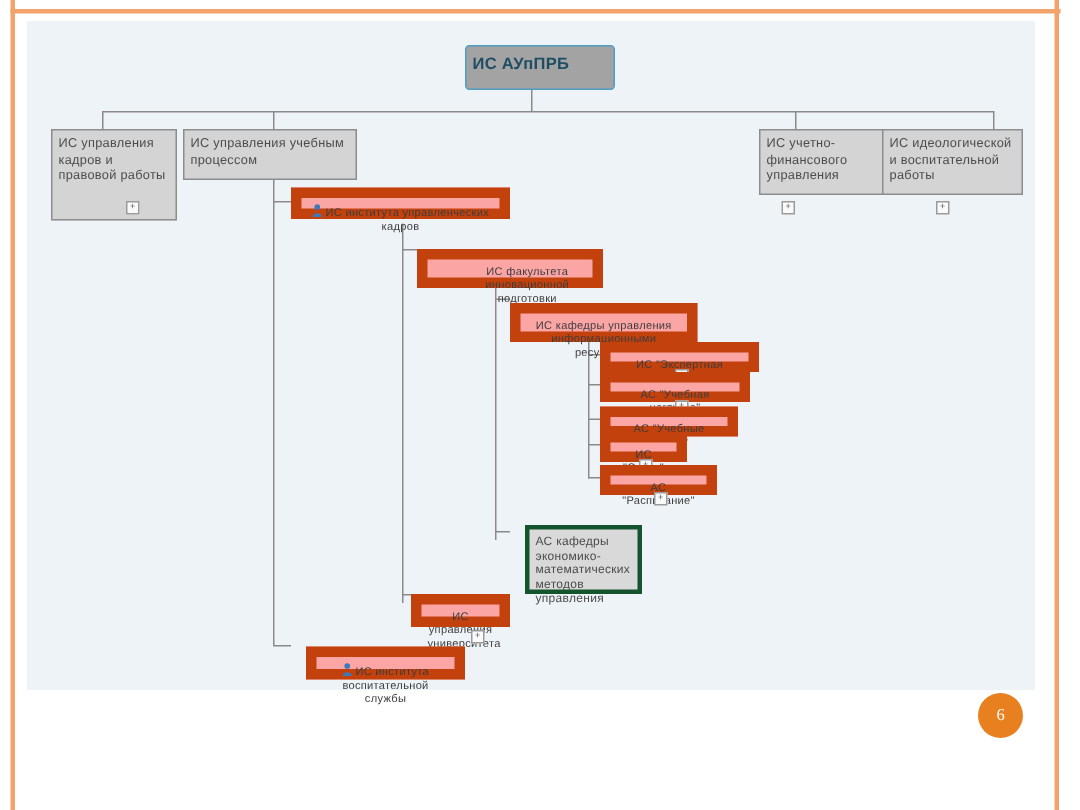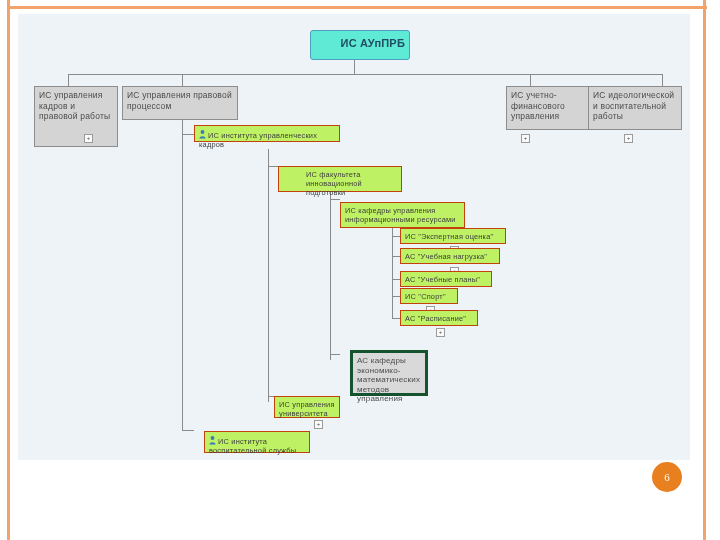--- a/index.html
+++ b/index.html
@@ -39,12 +39,12 @@
     line-height:9px;
   }
   .node.root{
-    background:#5eead4;
+    background:#a3a3a3;
     border:1px solid #4e9ec4;
     color:#1f4d63;
     font-weight:bold;
     font-size:11px;
-    text-align:right;
+    text-align:left;
     border-radius:3px;
     padding-top:7px;
   }

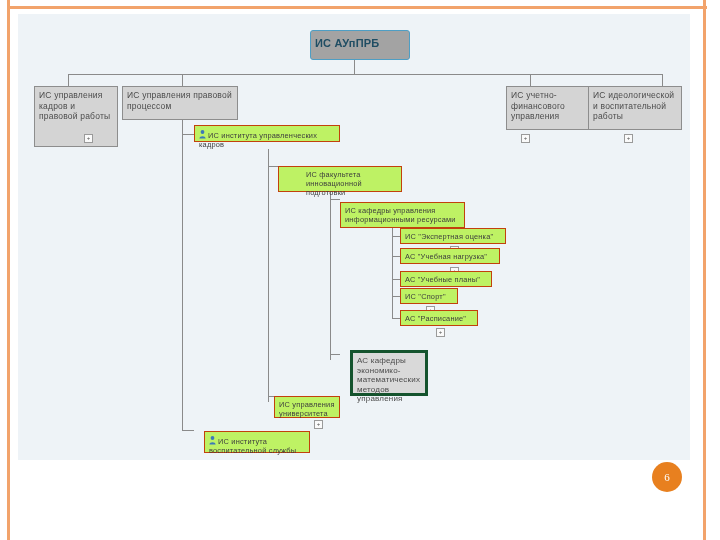--- a/index.html
+++ b/index.html
@@ -134,7 +134,7 @@
   <div class="node" style="left:16px;top:72px;width:84px;height:61px;">ИС управления кадров и правовой работы</div>
   <div class="plus" style="left:66px;top:120px;"></div>
 
-  <div class="node" style="left:104px;top:72px;width:116px;height:34px;">ИС управления правовой процессом</div>
+  <div class="node" style="left:104px;top:72px;width:116px;height:34px;">ИС управления учебным процессом</div>
 
   <div class="node" style="left:488px;top:72px;width:90px;height:44px;">ИС учетно-финансового управления</div>
   <div class="plus" style="left:503px;top:120px;"></div>

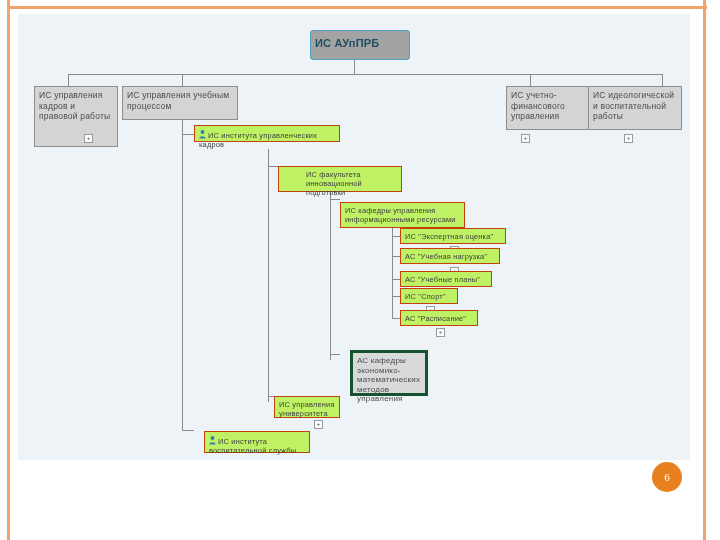--- a/index.html
+++ b/index.html
@@ -32,11 +32,12 @@
     letter-spacing:0.2px;
   }
   .node.white{
-    background:#bef264;
-    border:1px solid #c2410c;
+    background:#fca5a5;
+    border:7px solid #c2410c;
     color:#3d3d3d;
     font-size:7.4px;
     line-height:9px;
+    text-align:center;
   }
   .node.root{
     background:#a3a3a3;

